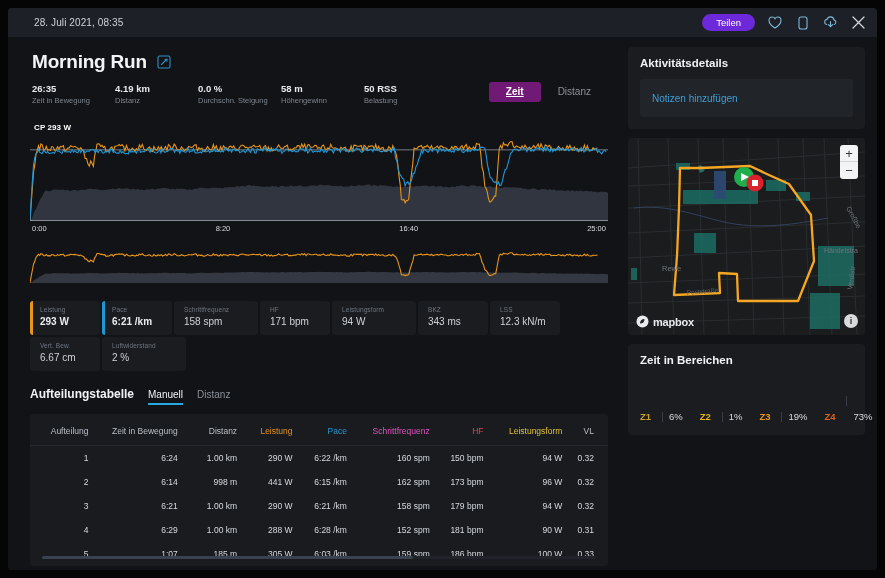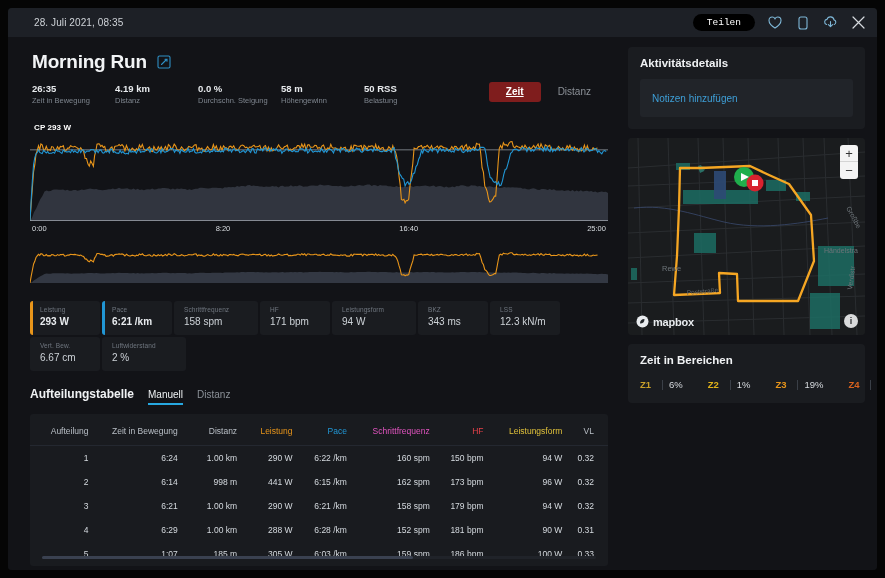--- a/index.html
+++ b/index.html
@@ -36,9 +36,9 @@
     display: flex; align-items: center; gap: 11px;
   }
   .share-btn {
-    background: #000000; color: #fff;
+    background: #6d28d9; color: #fff;
     border: none; border-radius: 11px;
-    font-size: 9.5px; font-family: Liberation Mono, monospace;
+    font-size: 9.5px; font-family: Liberation Sans, sans-serif;
     padding: 4px 14px 4px 14px;
     line-height: 1;
     cursor: pointer;

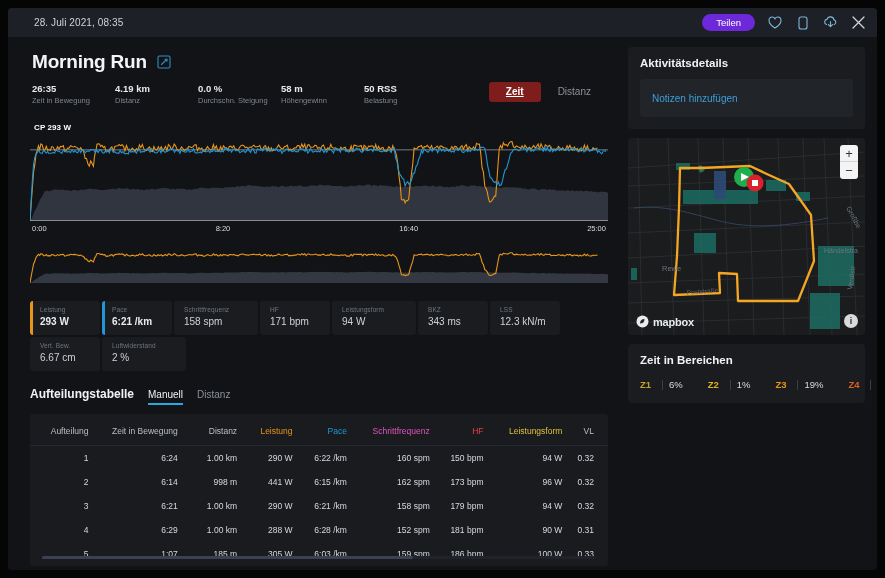--- a/index.html
+++ b/index.html
@@ -87,7 +87,7 @@
     font-size: 10px; padding: 5px 17px; border-radius: 3px;
     color: #8b9097; cursor: pointer; line-height: 1;
   }
-  .toggle.active { background: #7f1d1d; color: #fff; font-weight: bold; text-decoration: underline; }
+  .toggle.active { background: #701a75; color: #fff; font-weight: bold; text-decoration: underline; }
 
   .summary {
     display: flex; gap: 0; padding: 10px 0 0 24px;

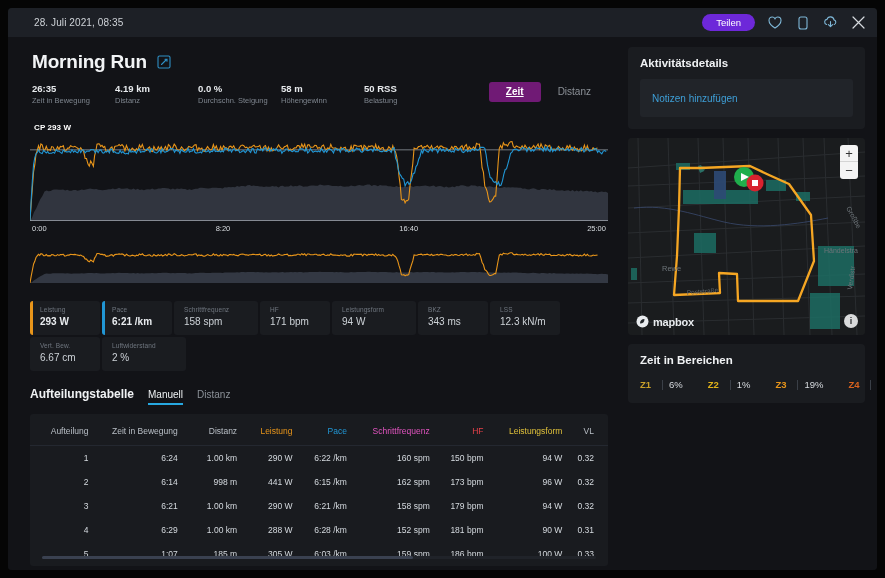--- a/index.html
+++ b/index.html
@@ -249,7 +249,7 @@
 
   
   .zones-panel { padding-bottom: 13px; }
-  .zones { display: flex; align-items: baseline; padding: 13px 0 0 12px; gap: 12px; }
+  .zones { display: flex; align-items: baseline; padding: 13px 0 0 12px; gap: 4px; }
   .zone { display: flex; align-items: baseline; }
   .zone-name { font-size: 9.5px; font-weight: bold; width: 16px; }
   .zone-sep { width: 1px; height: 10px; background: #3a3f47; margin: 0 6px; align-self: center; }

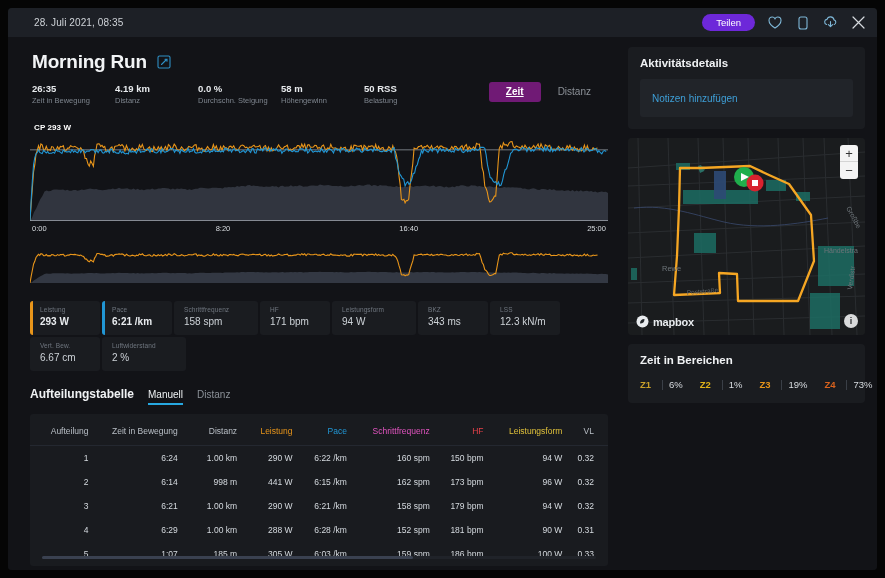--- a/index.html
+++ b/index.html
@@ -583,7 +583,7 @@
                 <span class="zone-val">19%</span>
               </div>
               <div class="zone">
-                <span class="zone-name" style="color: rgb(216, 98, 30);">Z4</span>
+                <span class="zone-name" style="color: rgb(216, 98, 30); margin-top: 32px;">Z4</span>
                 <span class="zone-sep"></span>
                 <span class="zone-val">73%</span>
               </div>

